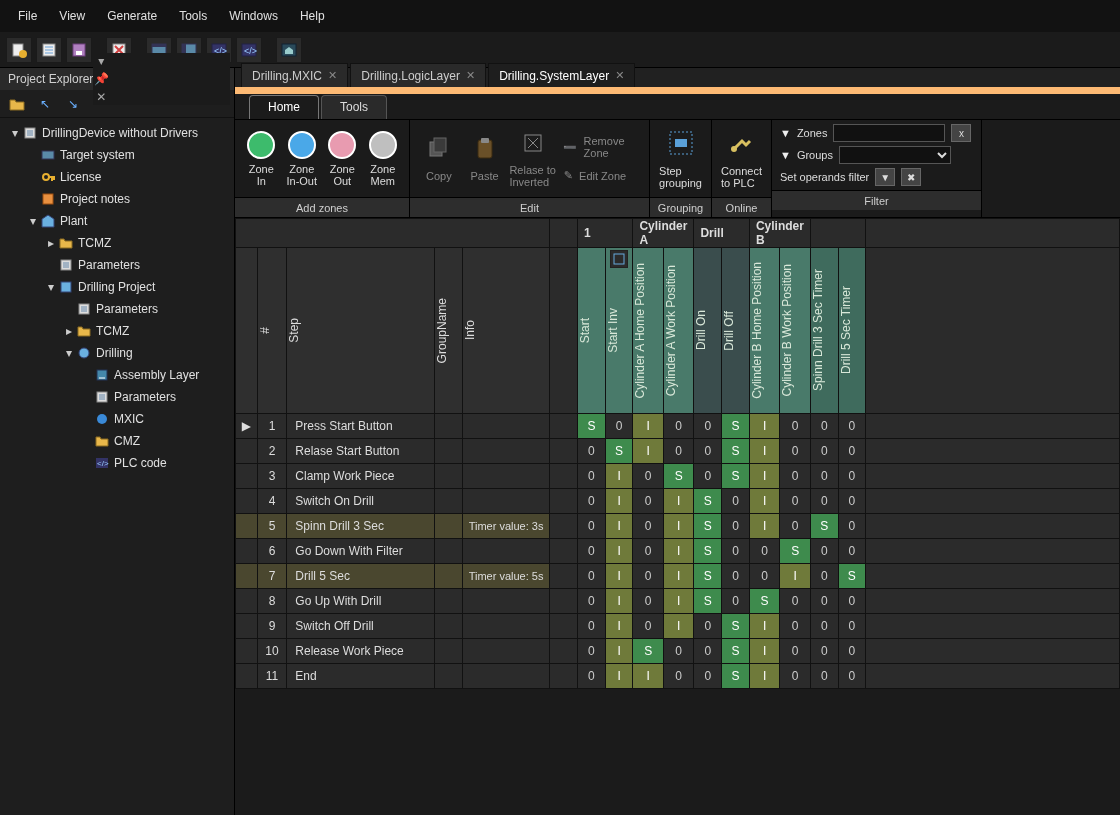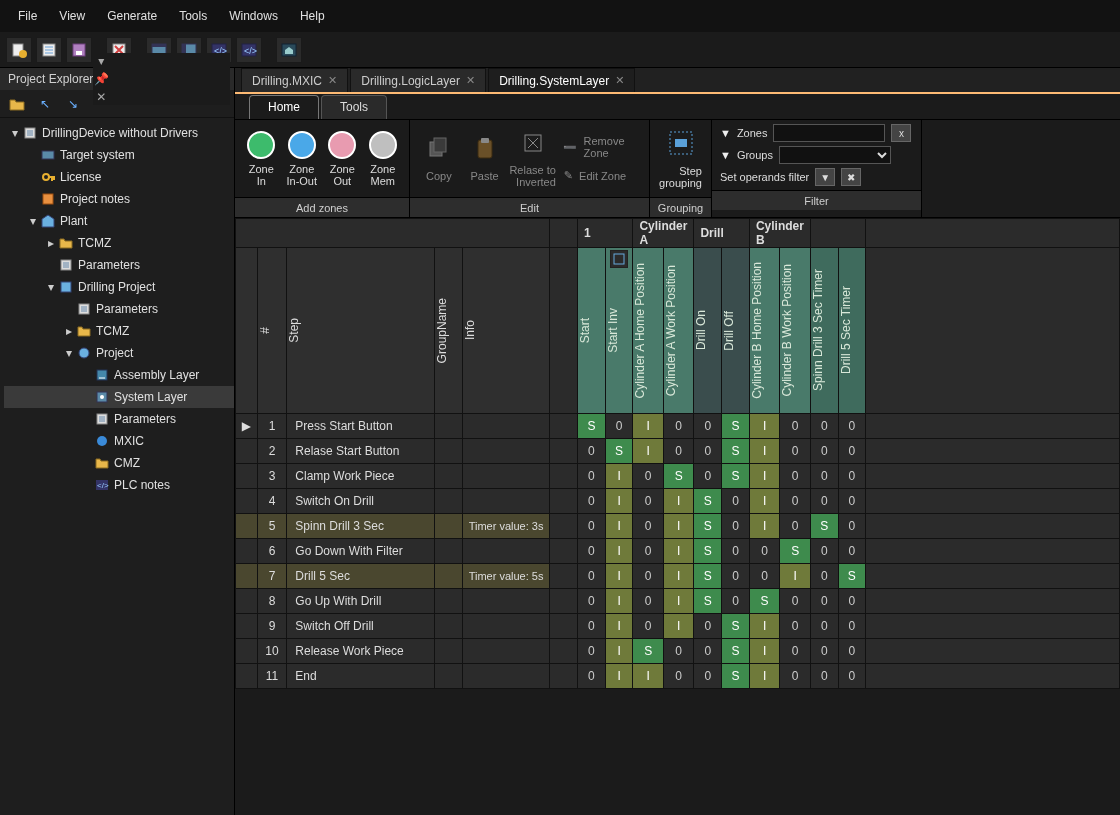--- a/index.html
+++ b/index.html
@@ -33,7 +33,7 @@
 
 
 .right { flex:1; display:flex; flex-direction:column; background:#1b1b1b; }
-.doc-tabs { height:26px; background:#212121; display:flex; align-items:flex-end; border-bottom:2px solid #fdba74; padding-left:6px;}
+.doc-tabs { height:26px; background:#212121; display:flex; align-items:flex-end; border-bottom:7px solid #fdba74; padding-left:6px;}
 .dtab { height:24px; padding:0 10px; display:flex; align-items:center; gap:6px; background:#2a2a2a; color:#ccc; border:1px solid #111; border-bottom:none; margin-right:2px; cursor:pointer; font-size:12px;}
 .dtab.active { background:#1e1e1e; color:#fff;}
 .dtab .x { color:#888; font-size:11px;}

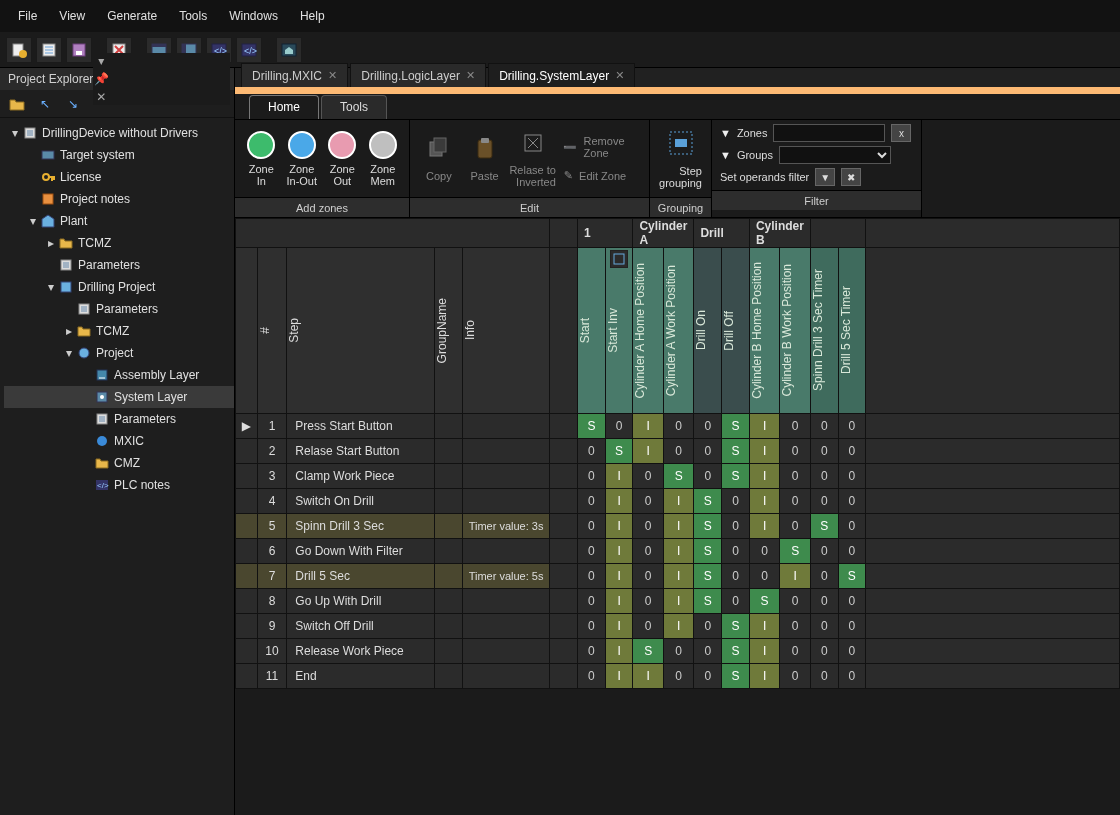--- a/index.html
+++ b/index.html
@@ -46,7 +46,7 @@
 .rgroup-title { height:20px; background:#2d2d2d; text-align:center; font-size:11px; color:#cfcfcf; display:flex; align-items:center; justify-content:center; border-top:1px solid #000;}
 .zone-btn { width:44px; display:flex; flex-direction:column; align-items:center; gap:4px; font-size:11px; color:#ddd; cursor:pointer; text-align:center; line-height:12px;}
 .zone-btn .circ { width:28px; height:28px; border-radius:50%; border:2px solid #fff; position:relative;}
-.rbtn { display:flex; flex-direction:column; align-items:center; gap:8px; font-size:11px; color:#888; width:48px; text-align:right; line-height:12px;}
+.rbtn { display:flex; flex-direction:column; align-items:center; gap:8px; font-size:11px; color:#888; width:48px; text-align:left; line-height:12px;}
 .rsmall { display:flex; align-items:center; gap:6px; color:#888; font-size:11px; padding:2px 0;}
 .filter-block { display:flex; flex-direction:column; gap:4px; padding:4px 8px; font-size:11px;}
 .filter-row { display:flex; align-items:center; gap:6px; color:#ddd;}

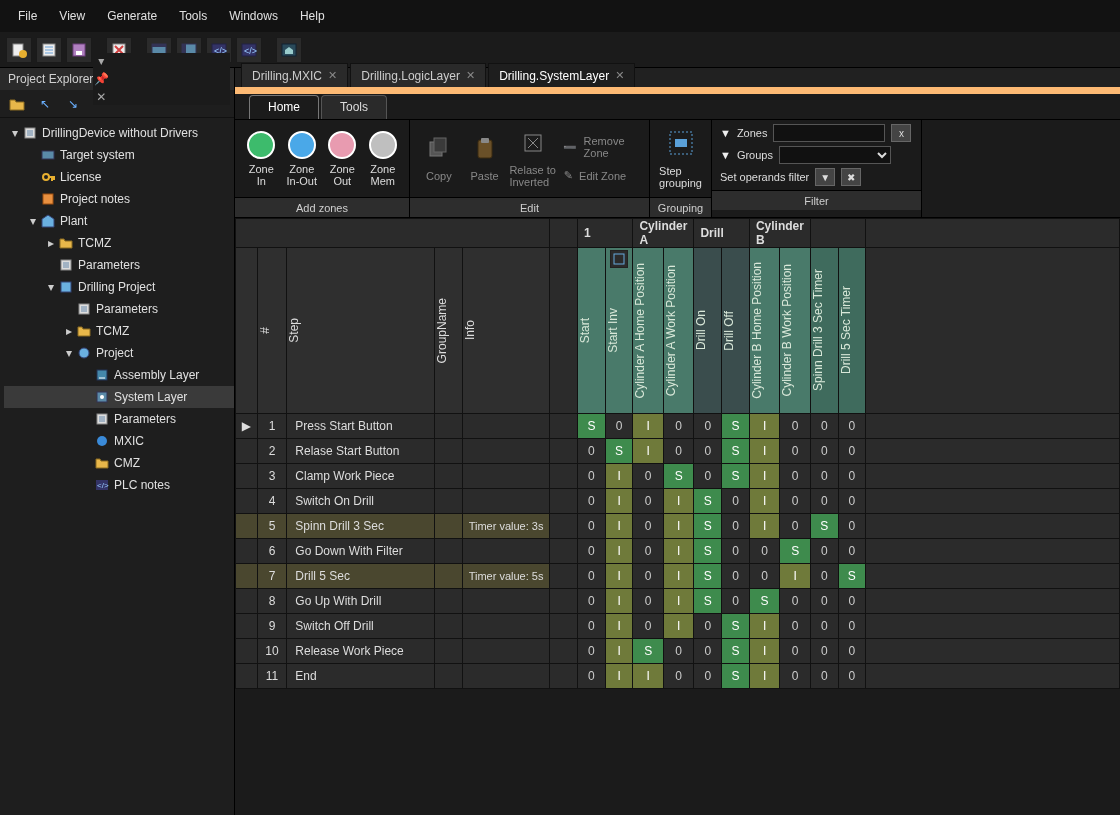--- a/index.html
+++ b/index.html
@@ -437,6 +437,19 @@
         <div class="rgroup-title">Grouping</div>
       </div>
 
+      <div class="rgroup" style="width:60px">
+        <div class="rgroup-body" style="justify-content:center;">
+          <div class="rbtn" style="color:#ddd">
+            <svg width="28" height="28">
+                <path d="M6 20l8-8 4 4 4-4" stroke="#d8c060" stroke-width="3" fill="none"></path>
+                <circle cx="6" cy="20" r="3" fill="#d8c060"></circle>
+              </svg>
+            <span style="white-space:pre">Connect
+to PLC</span>
+          </div>
+        </div>
+        <div class="rgroup-title">Online</div>
+      </div>
 
       <div class="rgroup" style="flex:0 0 210px">
         <div class="filter-block">

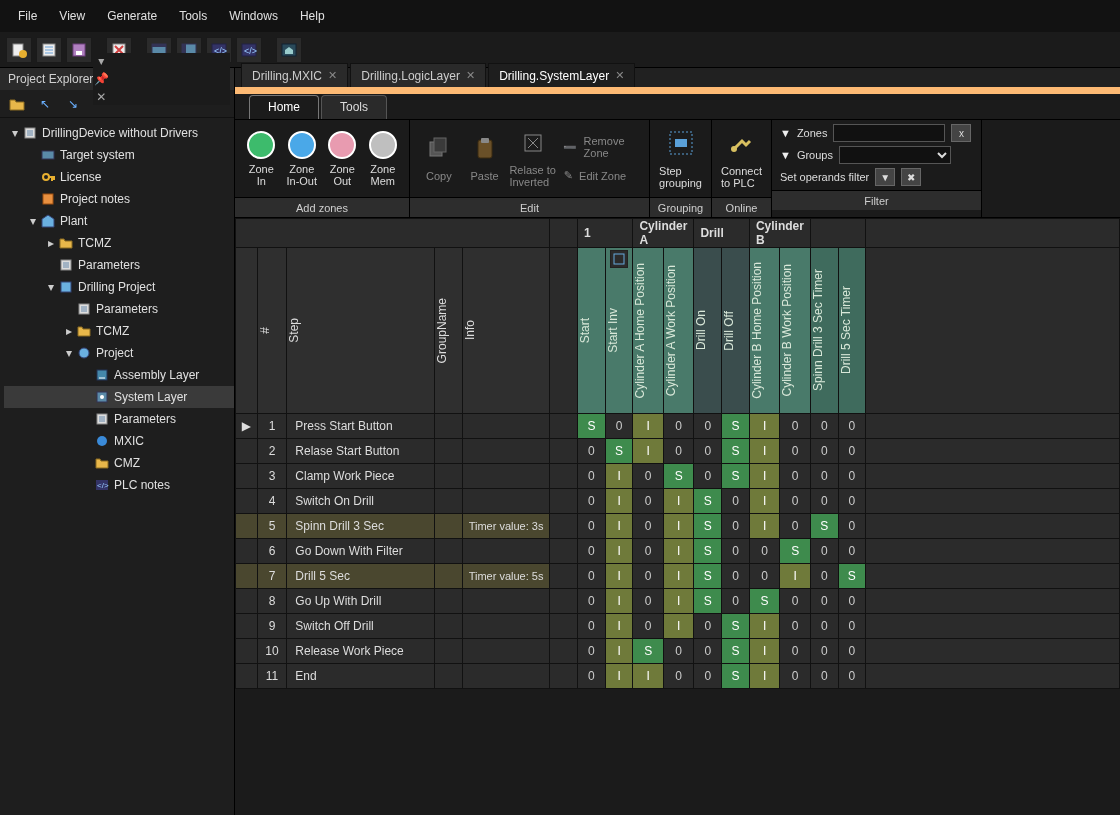--- a/index.html
+++ b/index.html
@@ -274,7 +274,7 @@
               <circle cx="7" cy="7" r="5" fill="#6ab0e0" stroke="#347"></circle>
             </svg>
           </span>
-          <span class="lbl">Project</span>
+          <span class="lbl">Drilling</span>
         </div>
         <div class="node" style="padding-left: 76px;">
           <span class="tw"></span>

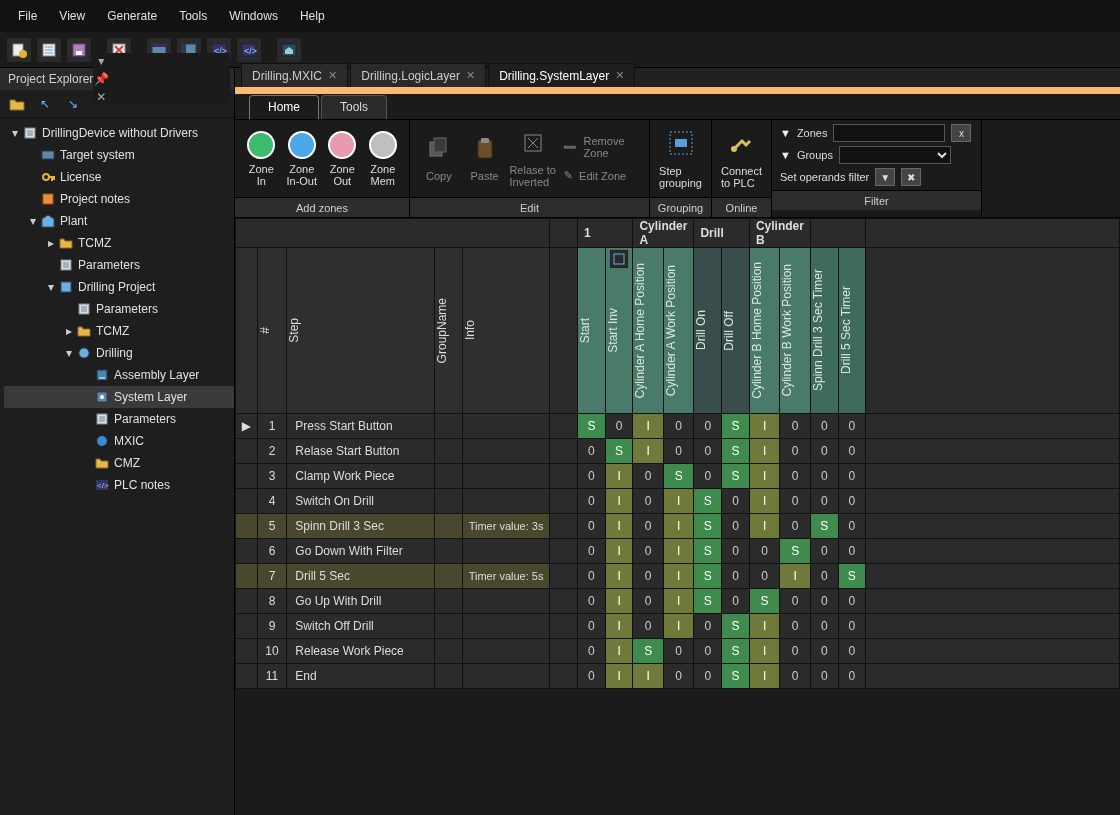--- a/index.html
+++ b/index.html
@@ -285,16 +285,6 @@
             </svg>
           </span>
           <span class="lbl">Assembly Layer</span>
-        </div>
-        <div class="node sel" style="padding-left: 76px;">
-          <span class="tw"></span>
-          <span class="ic">
-            <svg width="14" height="14">
-              <rect x="2" y="2" width="10" height="10" fill="#5a8aa8" stroke="#335"></rect>
-              <circle cx="7" cy="7" r="2" fill="#fff"></circle>
-            </svg>
-          </span>
-          <span class="lbl">System Layer</span>
         </div>
         <div class="node" style="padding-left: 76px;">
           <span class="tw"></span>

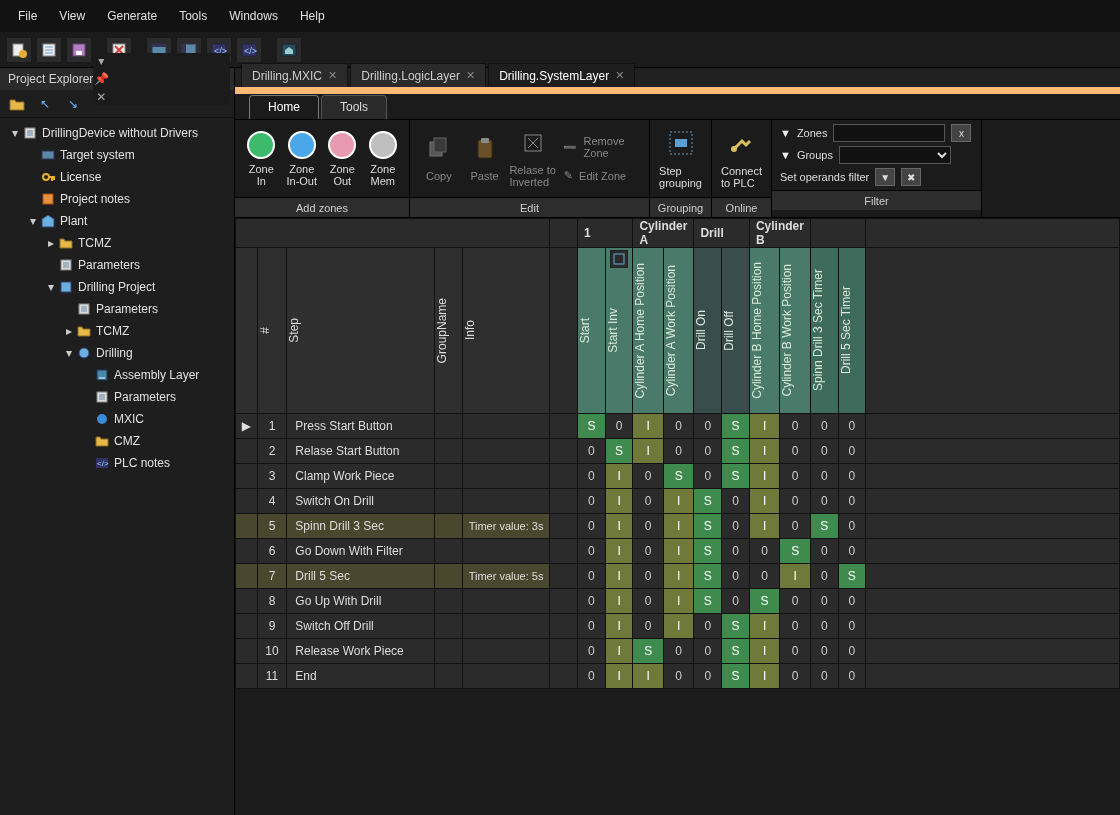--- a/index.html
+++ b/index.html
@@ -322,7 +322,7 @@
               <text x="2" y="10" fill="#9cf" font-size="8">&lt;/&gt;</text>
             </svg>
           </span>
-          <span class="lbl">PLC notes</span>
+          <span class="lbl">PLC code</span>
         </div>
       </div>
   </div>

